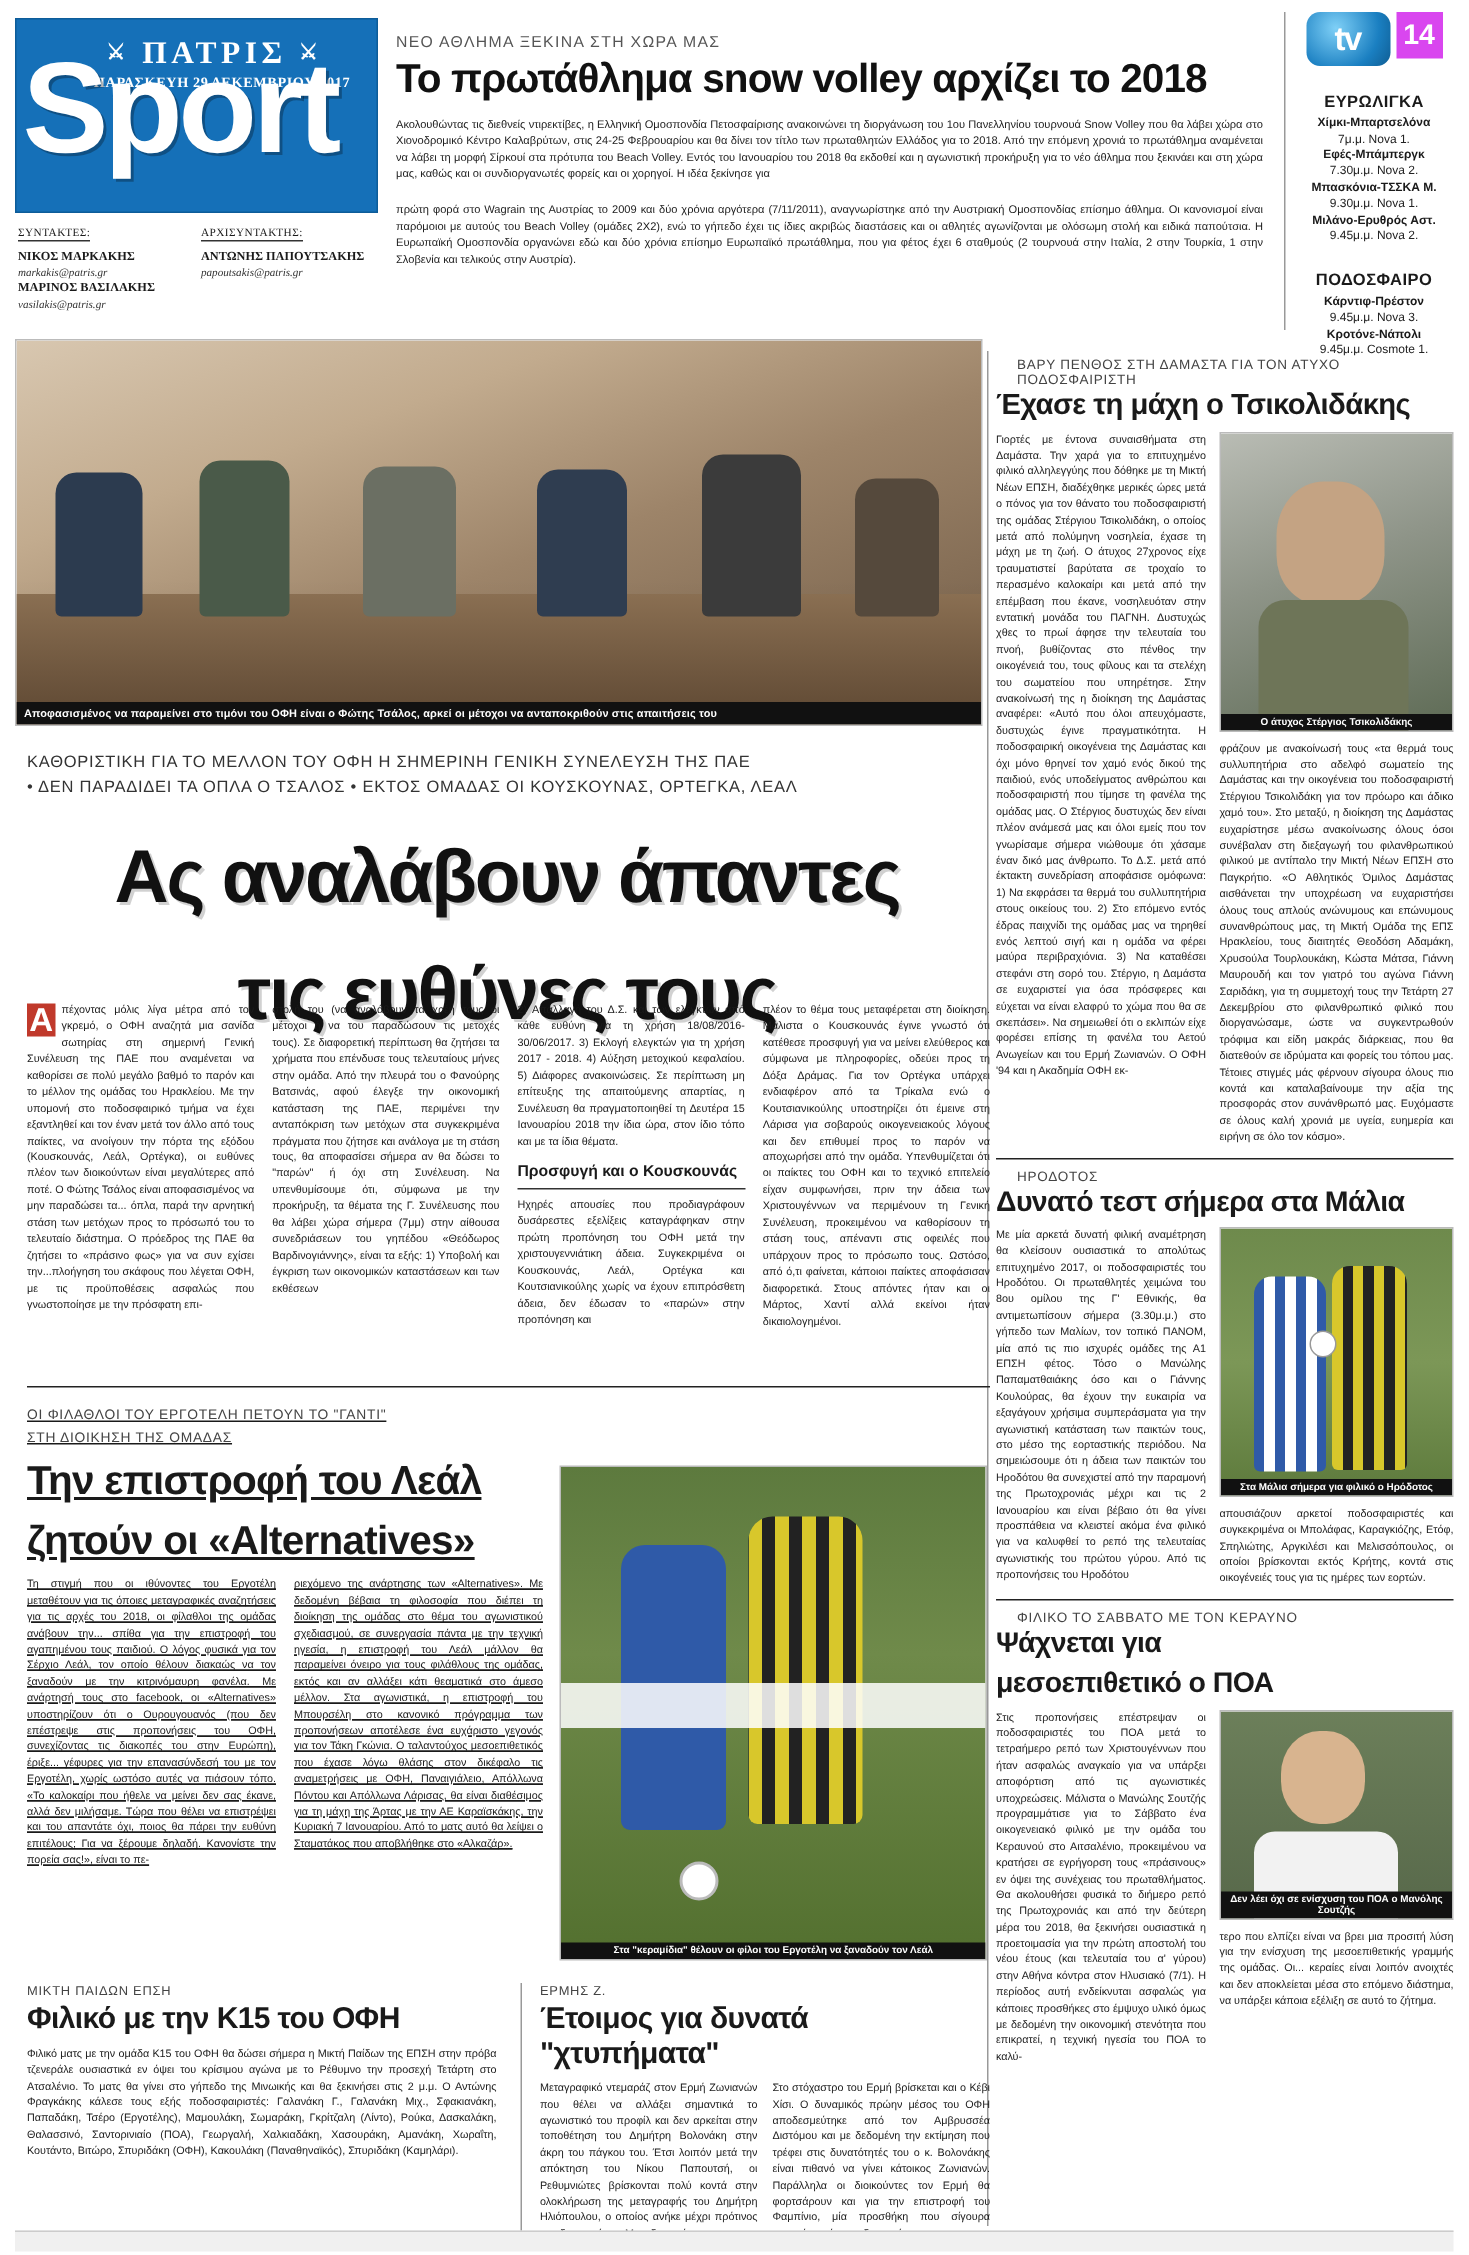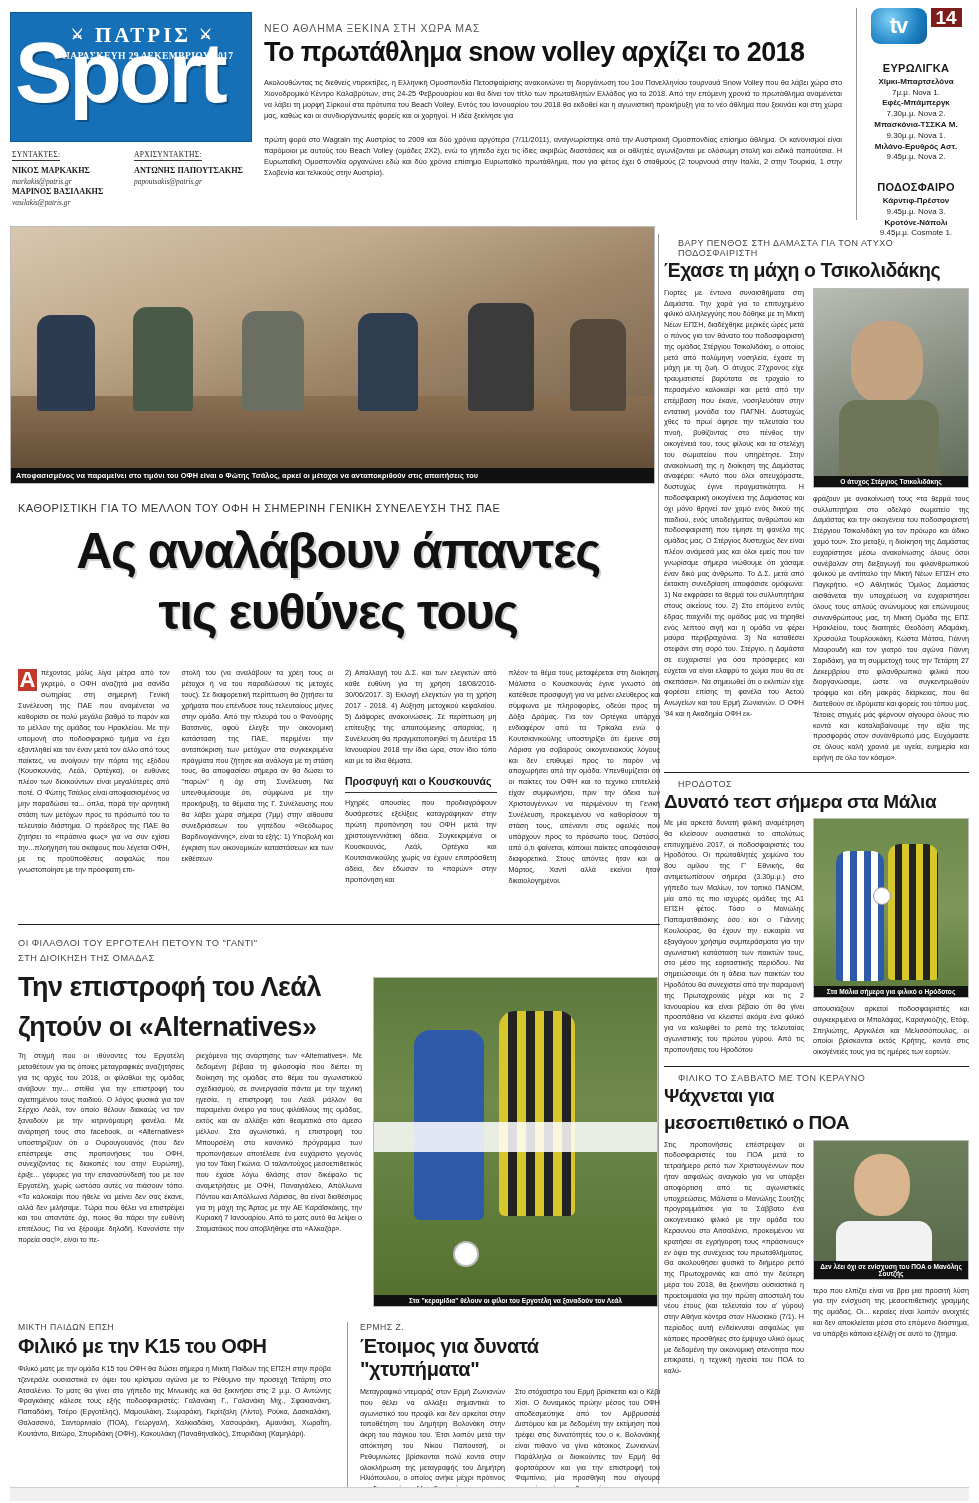--- a/index.html
+++ b/index.html
@@ -79,7 +79,7 @@
     letter-spacing:-1px; font-family:"Liberation Sans",sans-serif;
   }
   .tv-num {
-    width: 31px; height: 19px; background:#7f1d1d; color:#fff; font-weight:bold;
+    width: 31px; height: 31px; background:#d946ef; color:#fff; font-weight:bold;
     display:flex; align-items:center;justify-content:center; font-size:19px;
   }
   .tv-list { text-align:center; font-size:8px; line-height:1.35; margin-top:6px; }

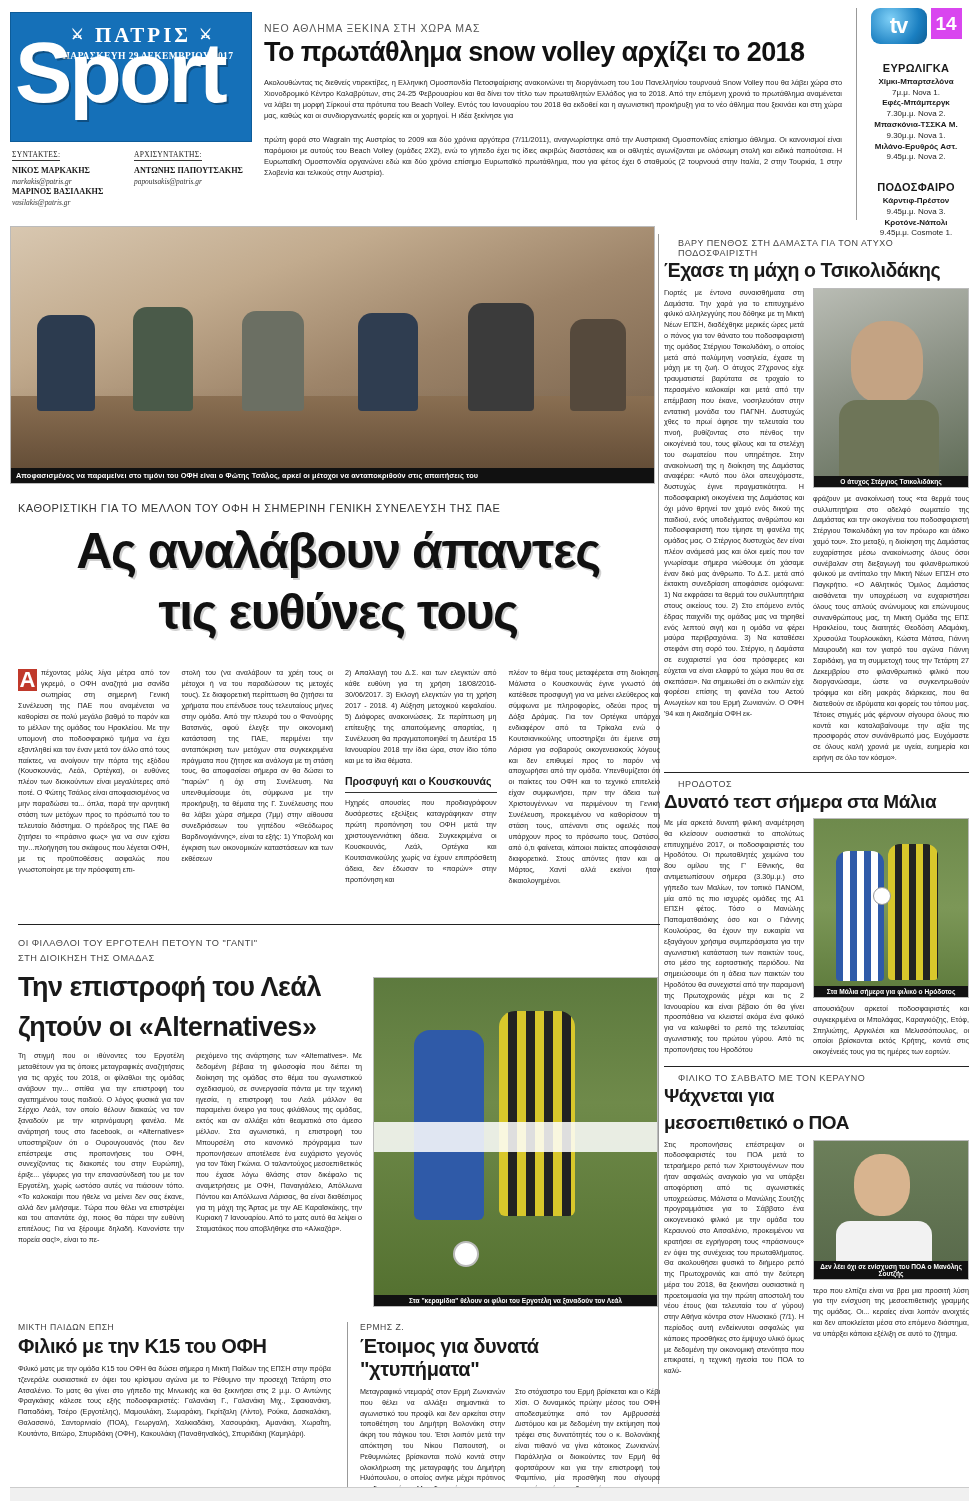--- a/index.html
+++ b/index.html
@@ -249,6 +249,7 @@
 
   <div class="lead-block">
     <div class="lead-kick">ΚΑΘΟΡΙΣΤΙΚΗ ΓΙΑ ΤΟ ΜΕΛΛΟΝ ΤΟΥ ΟΦΗ Η ΣΗΜΕΡΙΝΗ ΓΕΝΙΚΗ ΣΥΝΕΛΕΥΣΗ ΤΗΣ ΠΑΕ</div>
+    <div class="lead-kick">• ΔΕΝ ΠΑΡΑΔΙΔΕΙ ΤΑ ΟΠΛΑ Ο ΤΣΑΛΟΣ • ΕΚΤΟΣ ΟΜΑΔΑΣ ΟΙ ΚΟΥΣΚΟΥΝΑΣ, ΟΡΤΕΓΚΑ, ΛΕΑΛ</div>
     <div class="lead-title">Ας αναλάβουν άπαντες</div>
     <div class="lead-title">τις ευθύνες τους</div>
   </div>

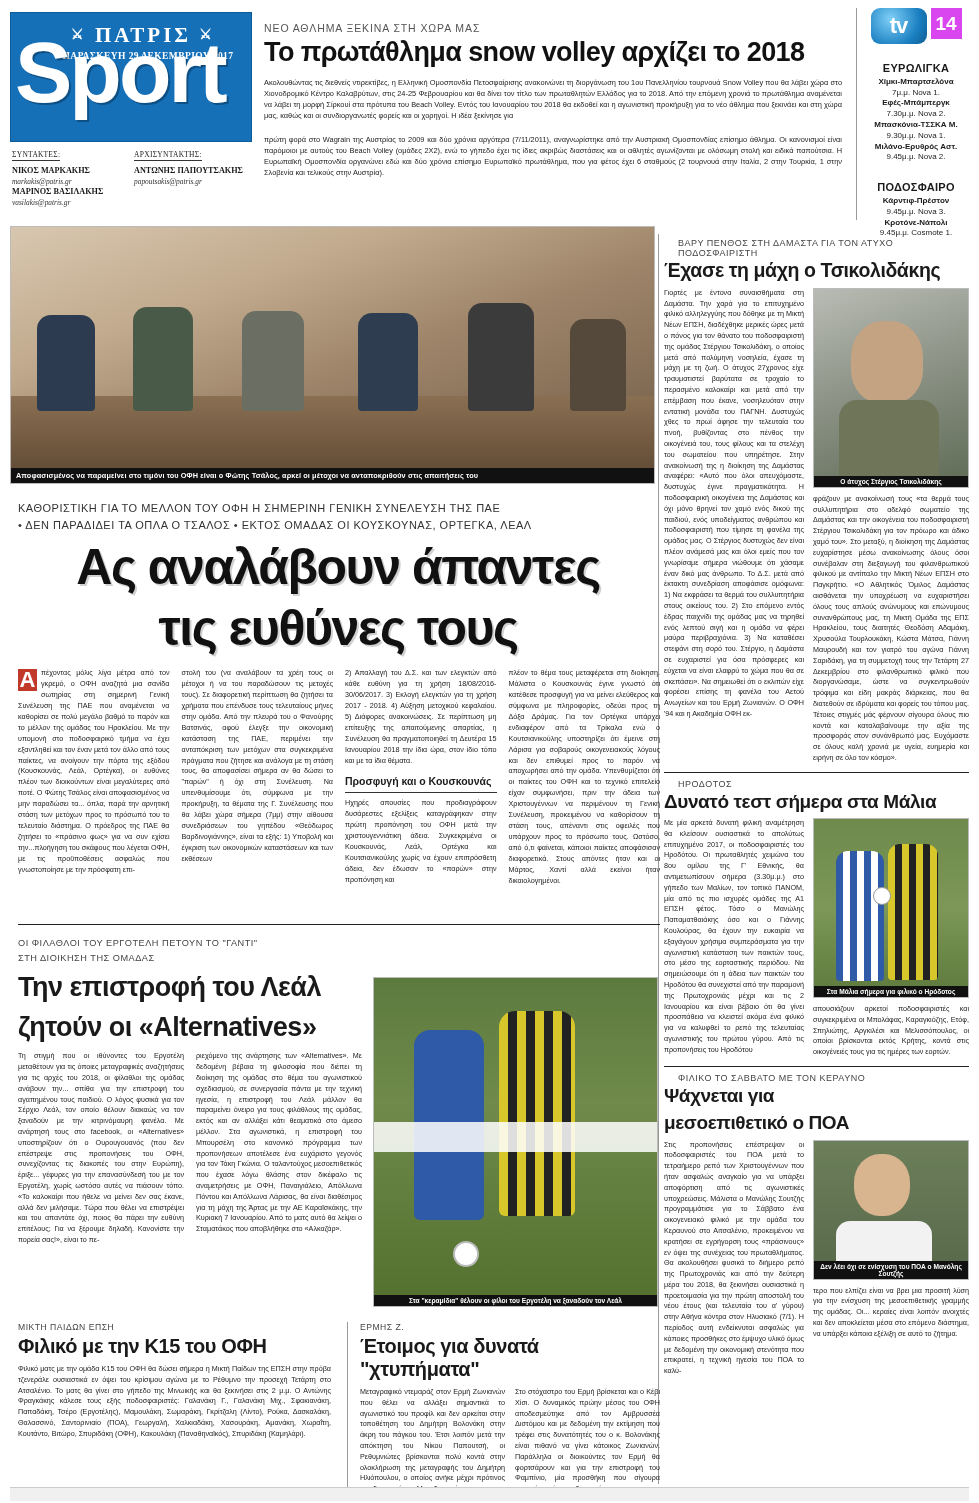--- a/index.html
+++ b/index.html
@@ -121,7 +121,7 @@
   .lead-kick { text-align:left; font-size:11px; letter-spacing:.5px; color:#333; line-height:1.5; }
   .lead-title {
     text-align:center; font-size:50px; font-weight:bold; line-height:1.06; letter-spacing:-1.5px;
-    margin-top:8px; color:#111; text-shadow:2px 2px 0 rgba(0,0,0,.18);
+    margin-top:25px; color:#111; text-shadow:2px 2px 0 rgba(0,0,0,.18);
   }
 
   

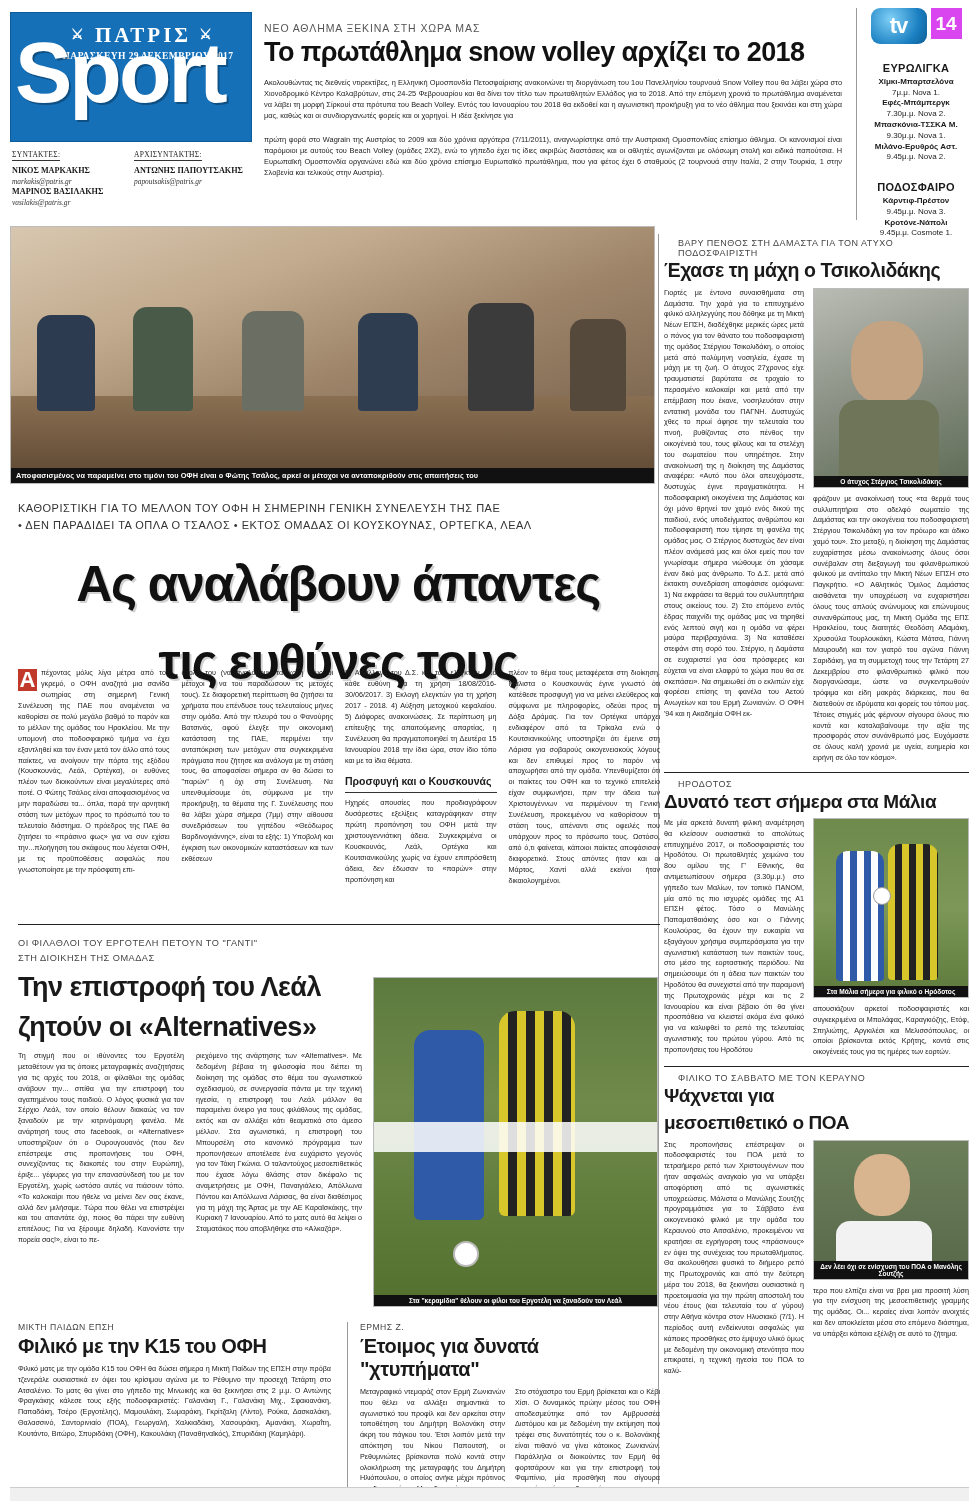--- a/index.html
+++ b/index.html
@@ -138,7 +138,7 @@
   .ergo { position:absolute; top:918px; left:18px; width:642px; }
   .ergo-kick { font-size:9.2px; letter-spacing:.5px; color:#444; line-height:1.5; margin:6px 0 5px; }
   .ergo-title { font-size:27px; font-weight:bold; line-height:1.2; letter-spacing:-.5px; margin-bottom:8px; }
-  .ergo-body { display:flex; gap:10px; }
+  .ergo-body { display:flex; gap:10px;text-decoration:underline; }
   .ergo-col { width:166px; font-size:7.2px; line-height:1.5; text-align:justify; }
   .ergo-photo { width:285px; height:330px; position:relative; overflow:hidden; border:1px solid #bbb; }
 

